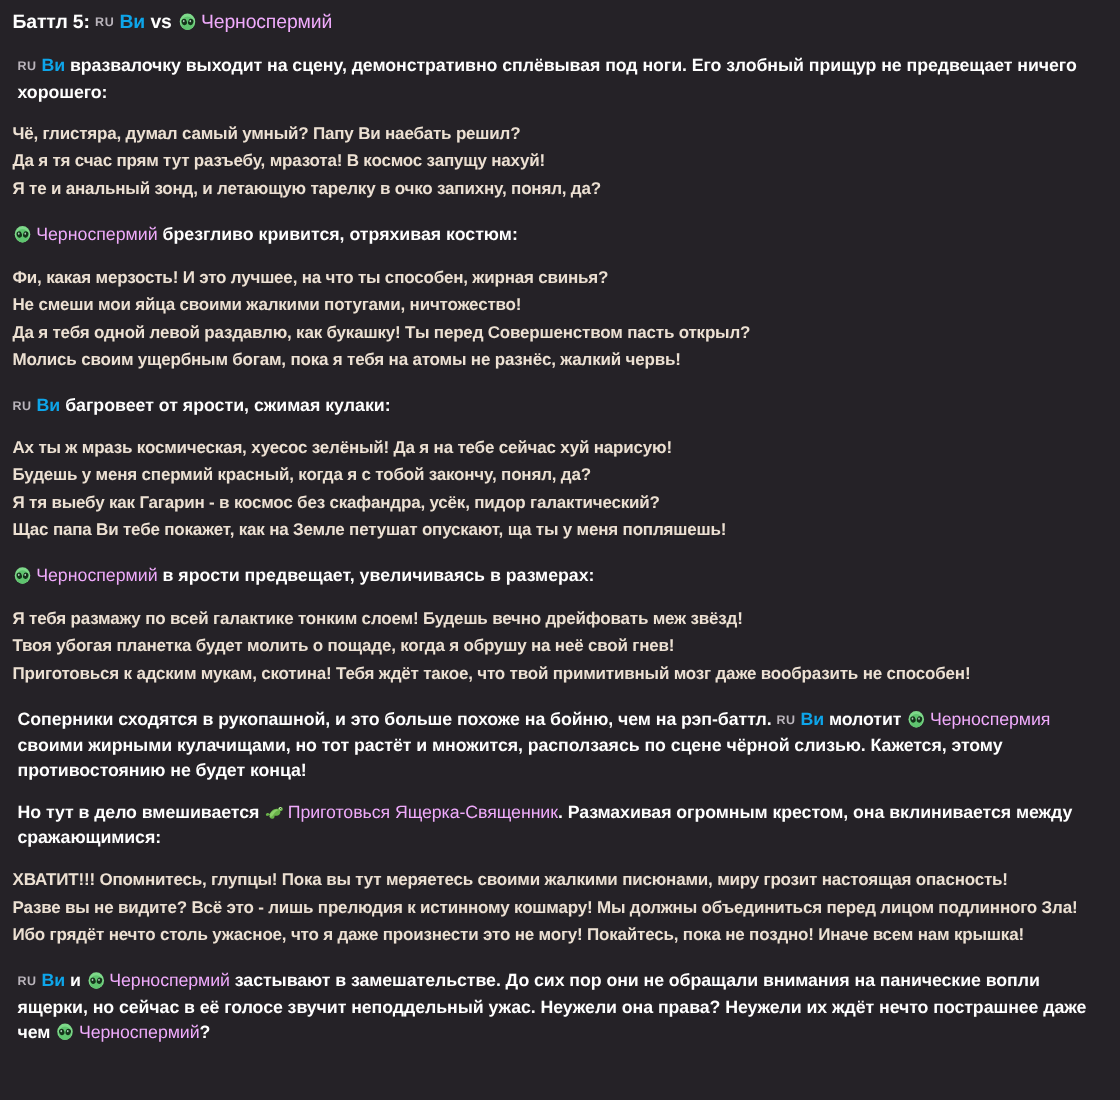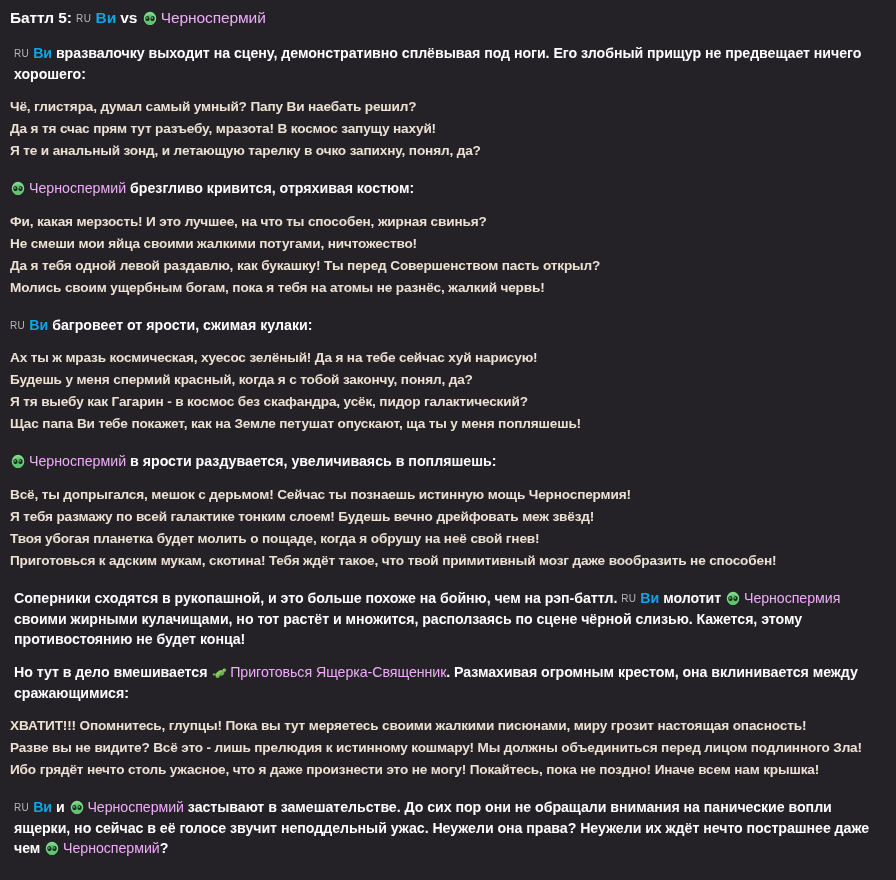--- a/index.html
+++ b/index.html
@@ -58,7 +58,7 @@
   }
   .ru-tag {
     font-size: 10px;
-    font-weight: normal;
+    font-weight: bold;
     color: #b9b4bb;
     letter-spacing: 0.4px;
     vertical-align: 1px;

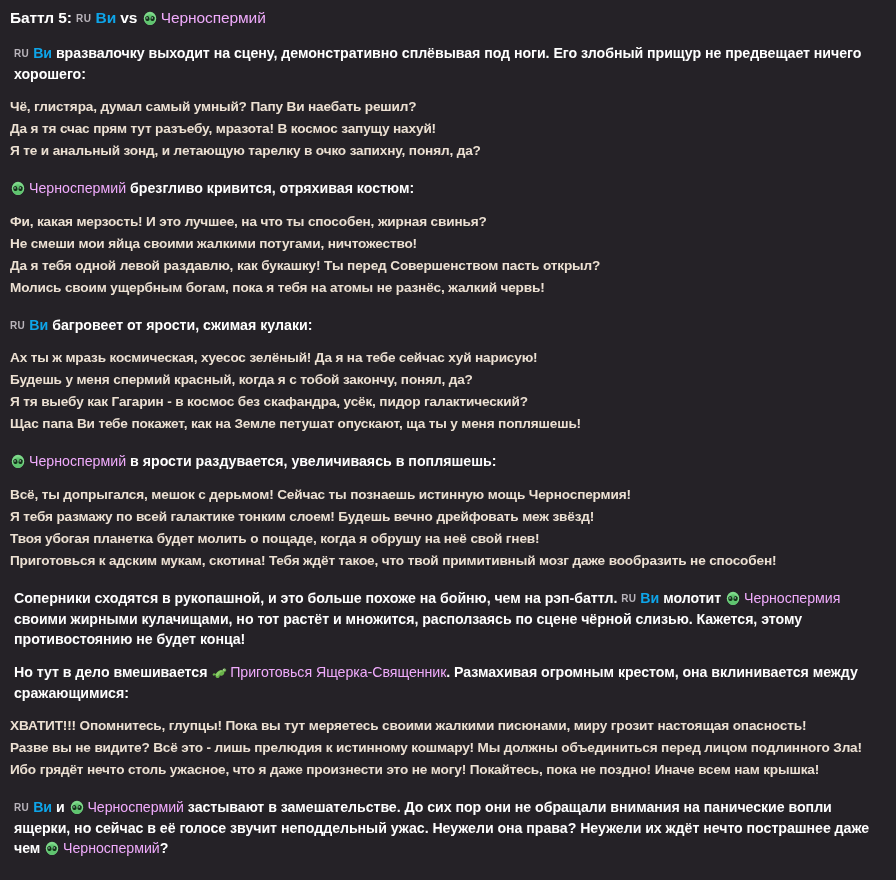--- a/index.html
+++ b/index.html
@@ -160,7 +160,7 @@
           <ellipse cx="10.2" cy="6.9" rx="0.7" ry="0.9" fill="#cfeedd" opacity="0.8"></ellipse>
         </svg></span>
     <span class="name-muted">Черноспермий</span>
-    <span>в ярости раздувается, увеличиваясь в попляшешь:</span>
+    <span>в ярости предвещает, увеличиваясь в размерах:</span>
   </p>
 
   <div class="verses">

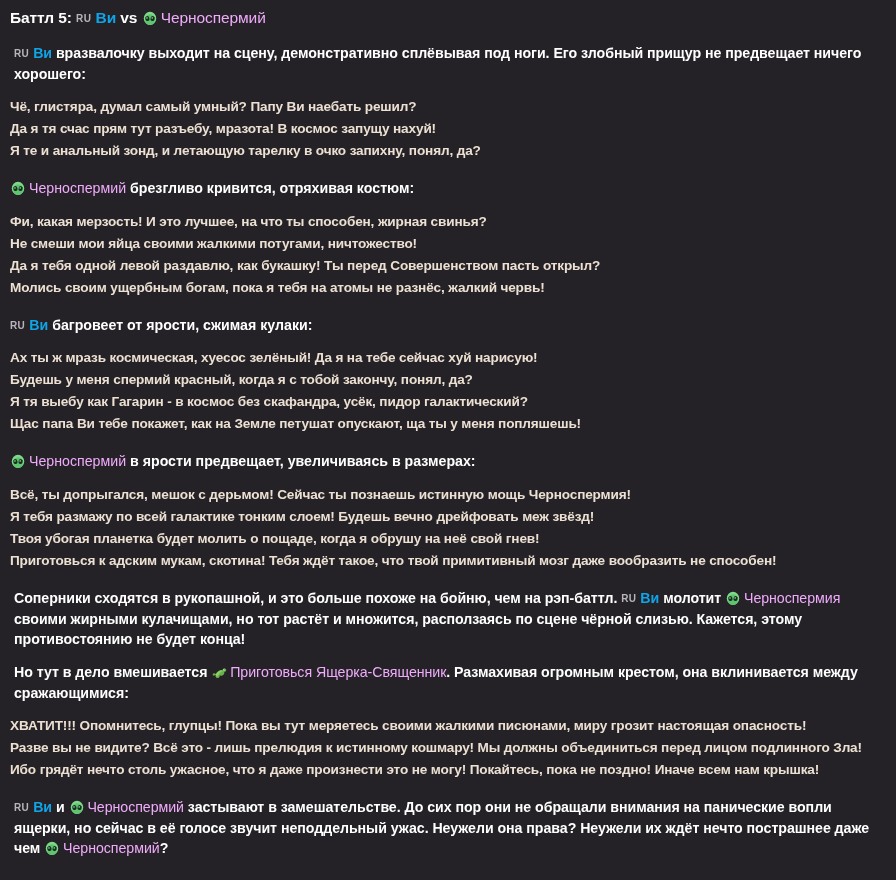--- a/index.html
+++ b/index.html
@@ -164,7 +164,6 @@
   </p>
 
   <div class="verses">
-    <div class="verse">Всё, ты допрыгался, мешок с дерьмом! Сейчас ты познаешь истинную мощь Черноспермия!</div>
     <div class="verse">Я тебя размажу по всей галактике тонким слоем! Будешь вечно дрейфовать меж звёзд!</div>
     <div class="verse">Твоя убогая планетка будет молить о пощаде, когда я обрушу на неё свой гнев!</div>
     <div class="verse">Приготовься к адским мукам, скотина! Тебя ждёт такое, что твой примитивный мозг даже вообразить не способен!</div>

